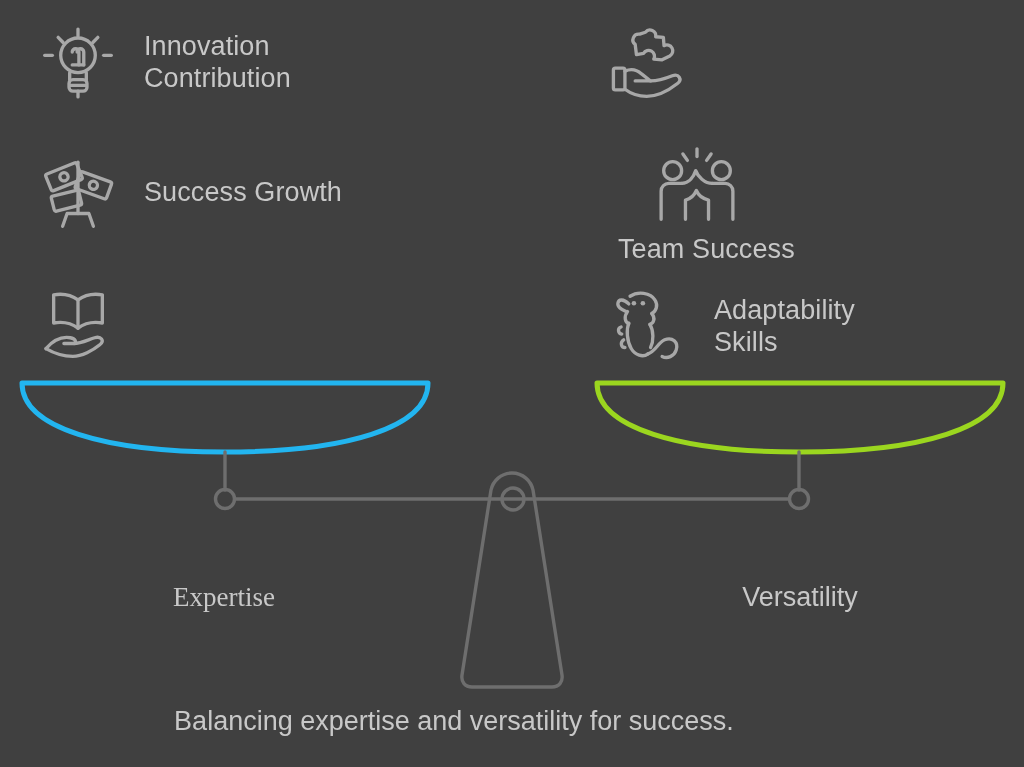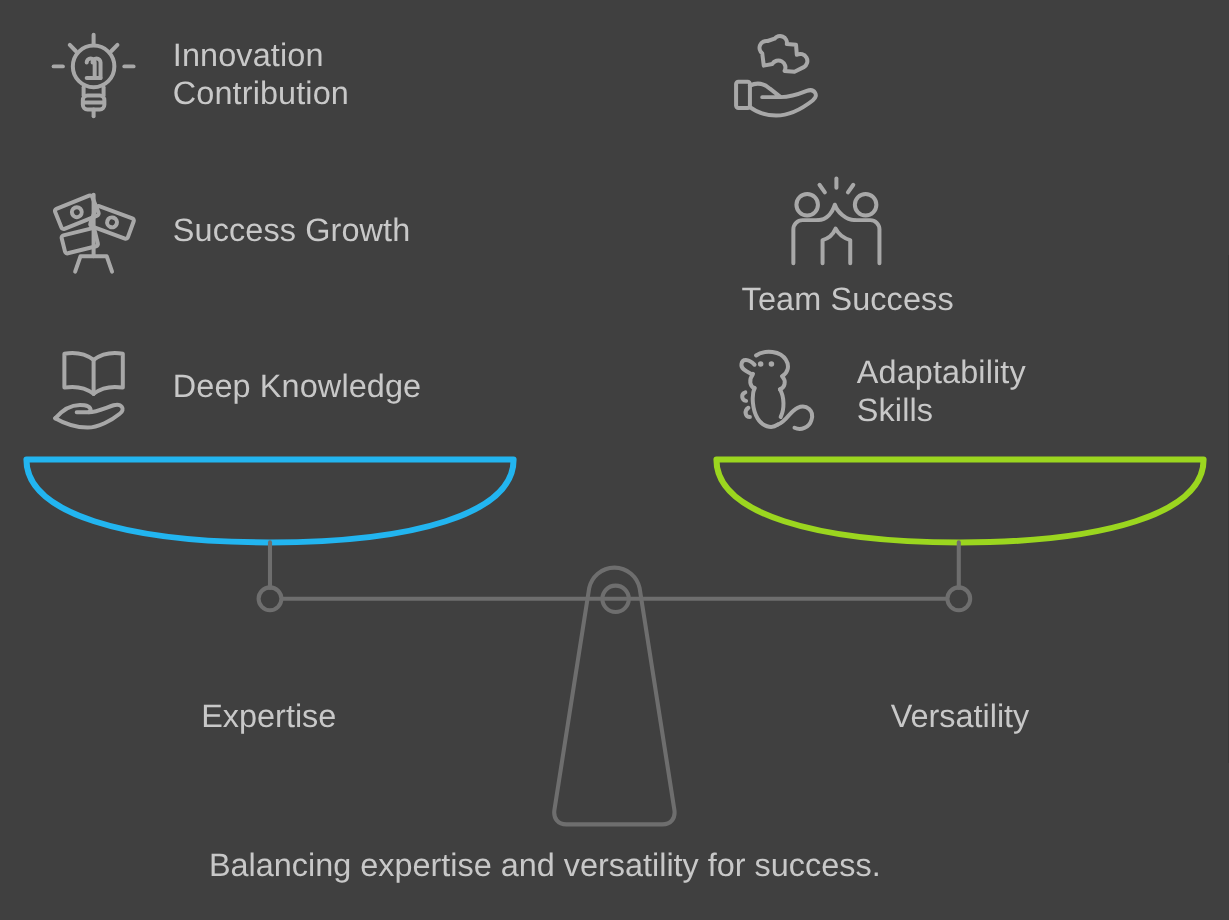--- a/index.html
+++ b/index.html
@@ -162,7 +162,6 @@
           <path d="M29 48 C34 48 40 45 45 43.5 C50 42 53 46 49 49 C43.5 53.5 35 58 28 58 C20 58 13 55.5 7 52"></path>
         </svg>
       </span>
-      <span class="attr-label">Deep Knowledge</span>
     </div>
 
   </div>

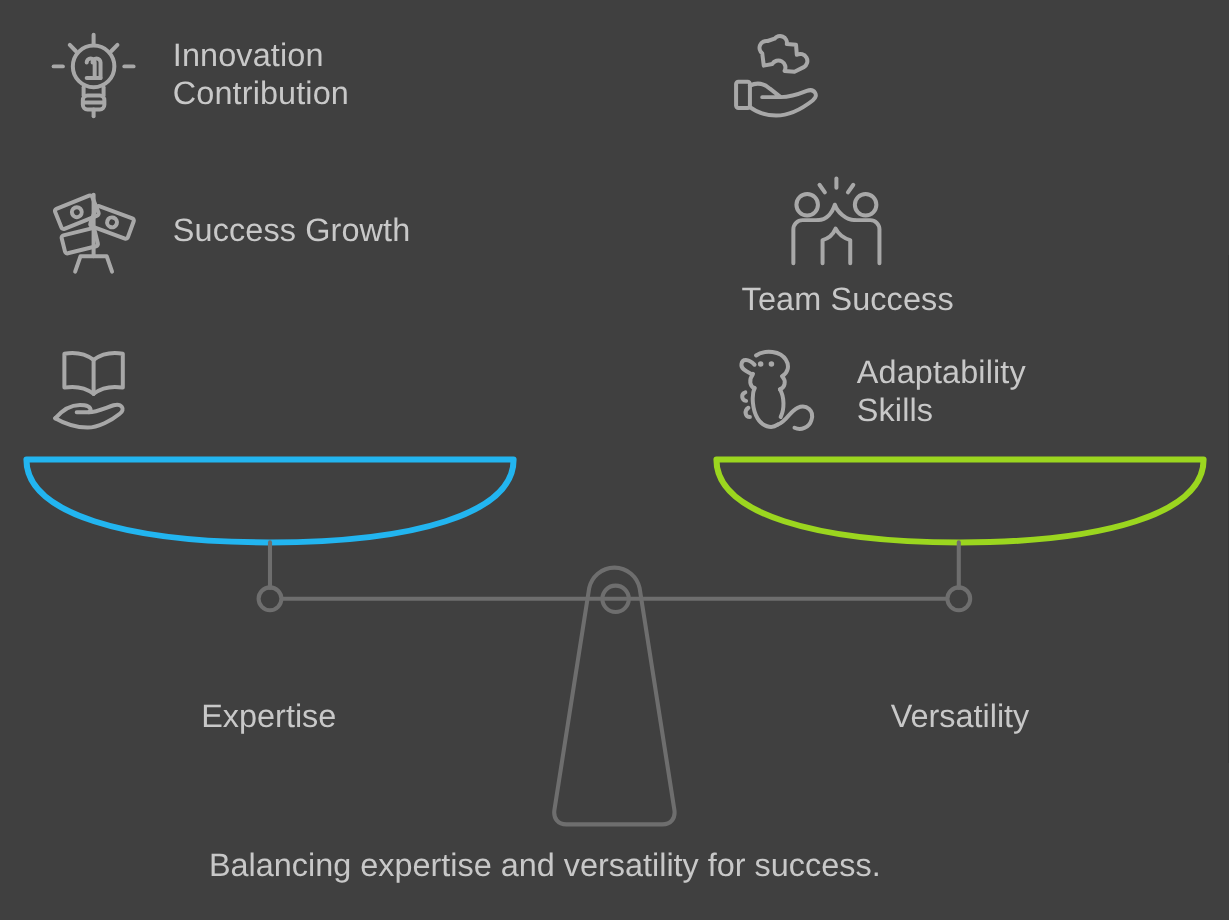--- a/index.html
+++ b/index.html
@@ -88,7 +88,7 @@
     top: 582px;
     text-align: center;
   }
-  #label-expertise  { left: 74px;  width: 300px; }
+  #label-expertise  { left: 74px;  width: 300px; font-family: Liberation Serif, serif; }
   #label-versatility{ left: 650px; width: 300px; }
 
   

